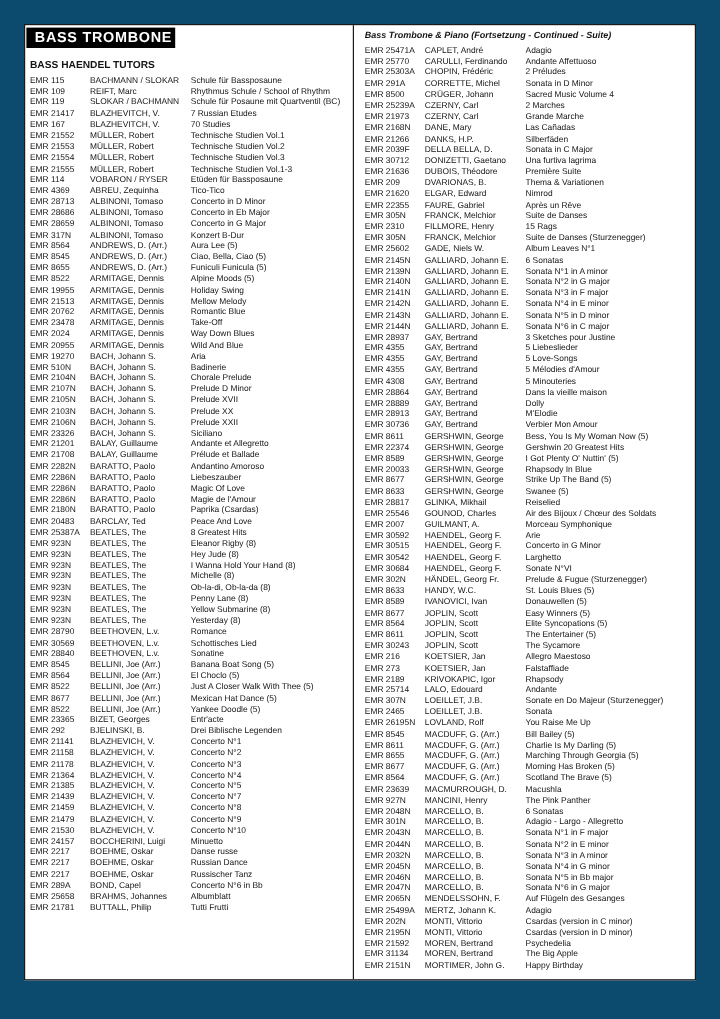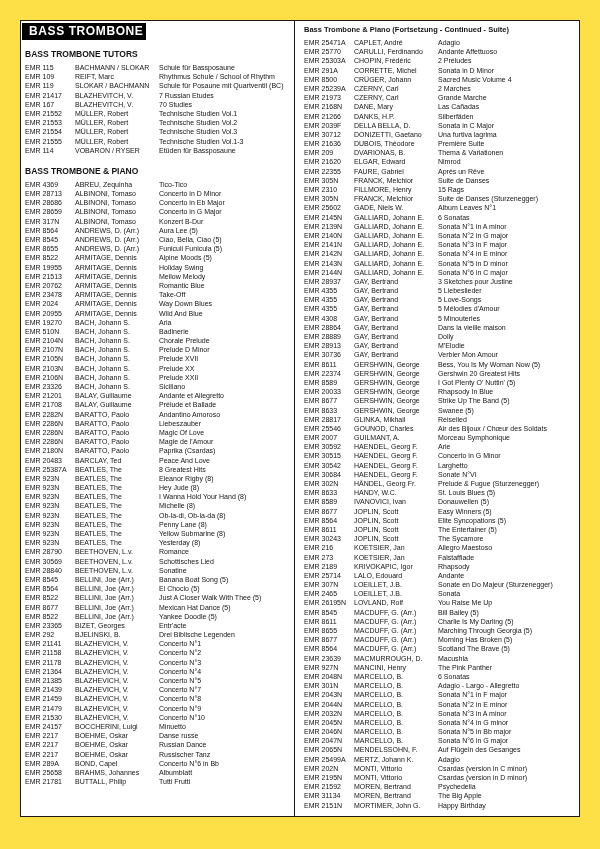--- a/index.html
+++ b/index.html
@@ -3,7 +3,7 @@
 <meta charset="utf-8">
 <style>
   html,body{margin:0;padding:0;background:#fff;}
-  .page{position:relative;width:600px;height:849px;background:#fde047;
+  .page{position:relative;width:600px;height:849px;background:#0c4a6e;
         font-family:"Liberation Sans",sans-serif;color:#141414;overflow:hidden;}
   .content-box{position:absolute;left:20px;top:20px;width:560px;height:797px;
         border:1.5px solid #1a1a1a;box-sizing:border-box;display:flex;background:#fff;}

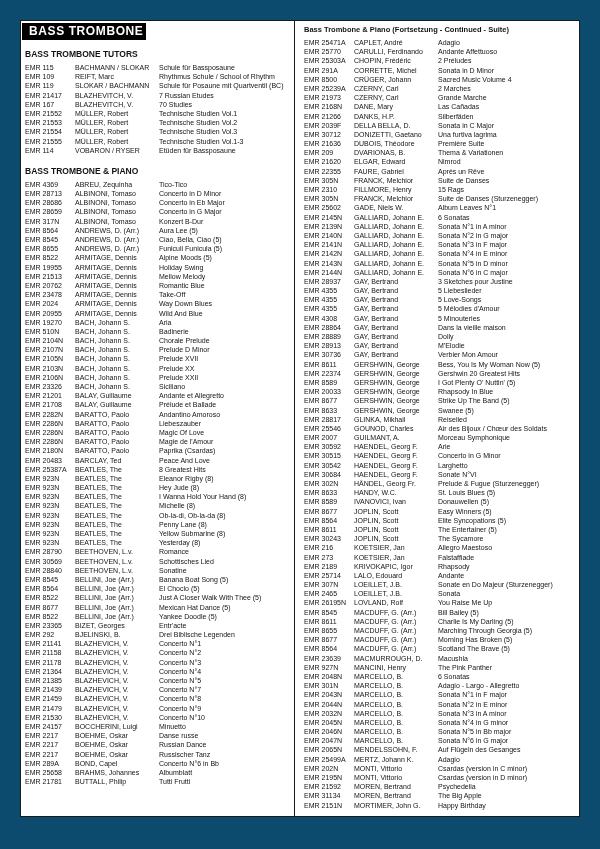--- a/index.html
+++ b/index.html
@@ -16,7 +16,7 @@
   .section-heading{font-weight:bold;font-size:8.5px;line-height:10px;margin:11px 0 4px 0;
         white-space:nowrap;}
   .left-col .section-heading:first-child{margin-top:26px;}
-  .right-heading{font-weight:bold;font-size:7.5px;line-height:10px;
+  .right-heading{font-weight:bold;font-style:italic;font-size:7.5px;line-height:10px;
         margin:2px 0 3px 0;white-space:nowrap;}
   .catalog-row{display:flex;height:9.2px;line-height:9.2px;font-size:7px;
         white-space:nowrap;overflow:hidden;}

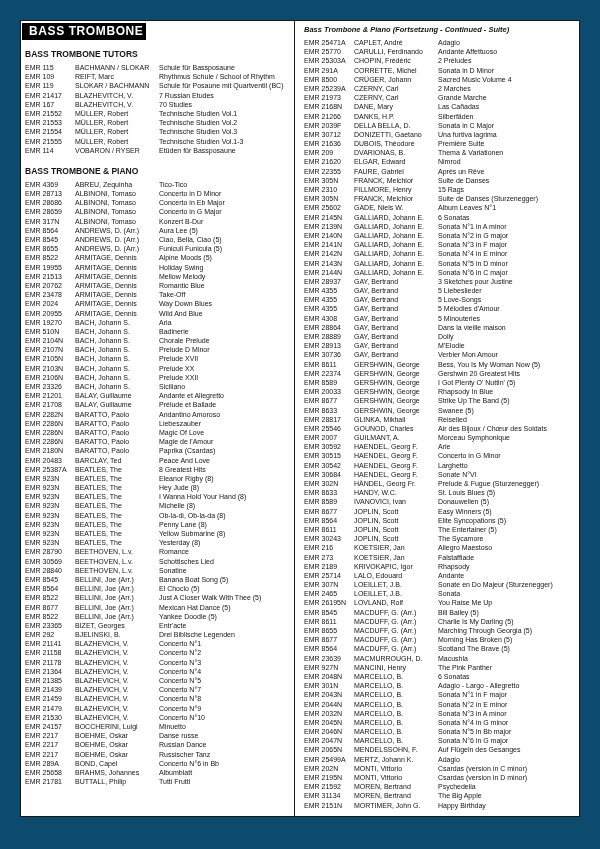--- a/index.html
+++ b/index.html
@@ -31,7 +31,7 @@
   <div class="title-bar">BASS TROMBONE</div>
   <div class="content-box">
     <div class="left-col">
-        <div class="section-heading">BASS TROMBONE TUTORS</div>
+        <div class="section-heading">BASS HAENDEL TUTORS</div>
         <div class="row-group">
           <div class="catalog-row">
             <span class="col-ref">EMR 115</span>

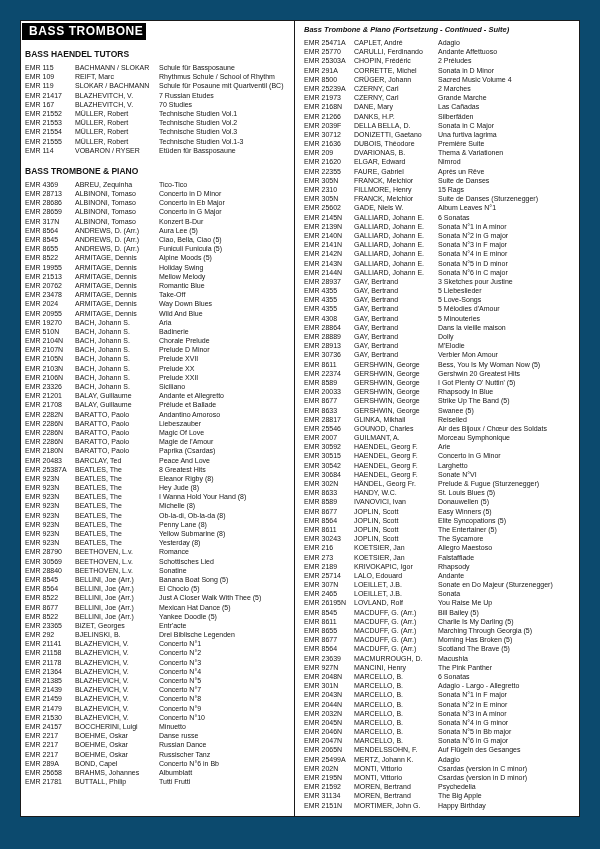--- a/index.html
+++ b/index.html
@@ -86,7 +86,6 @@
             <span class="col-title">Etüden für Bassposaune</span>
           </div>
         </div>
-        <div class="section-heading">BASS TROMBONE &amp; PIANO</div>
         <div class="row-group">
           <div class="catalog-row">
             <span class="col-ref">EMR 4369</span>

